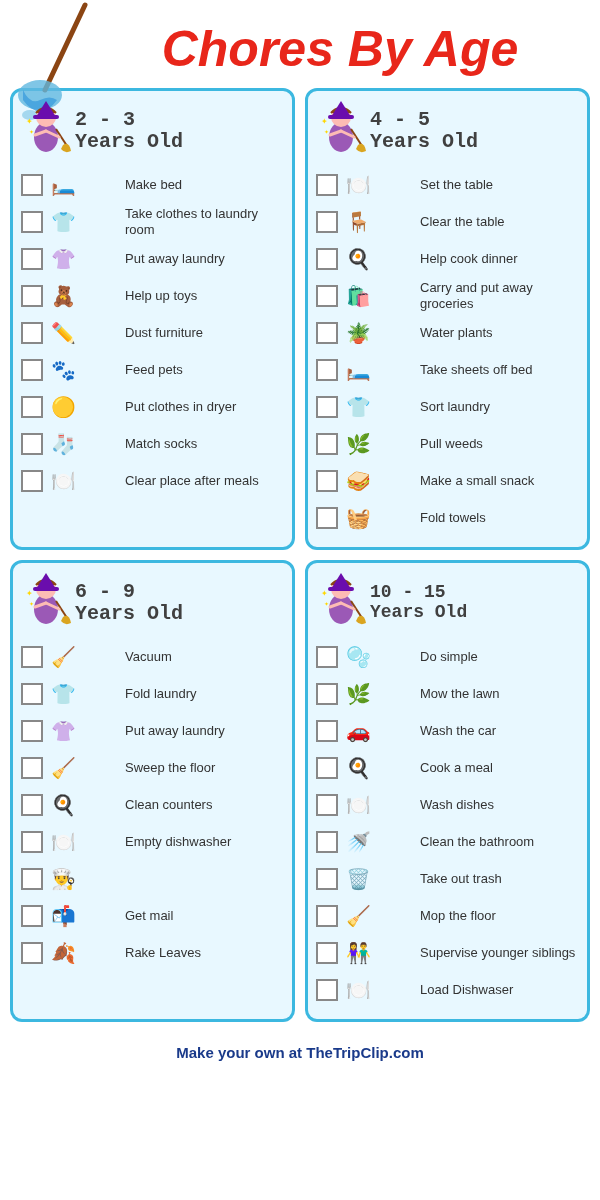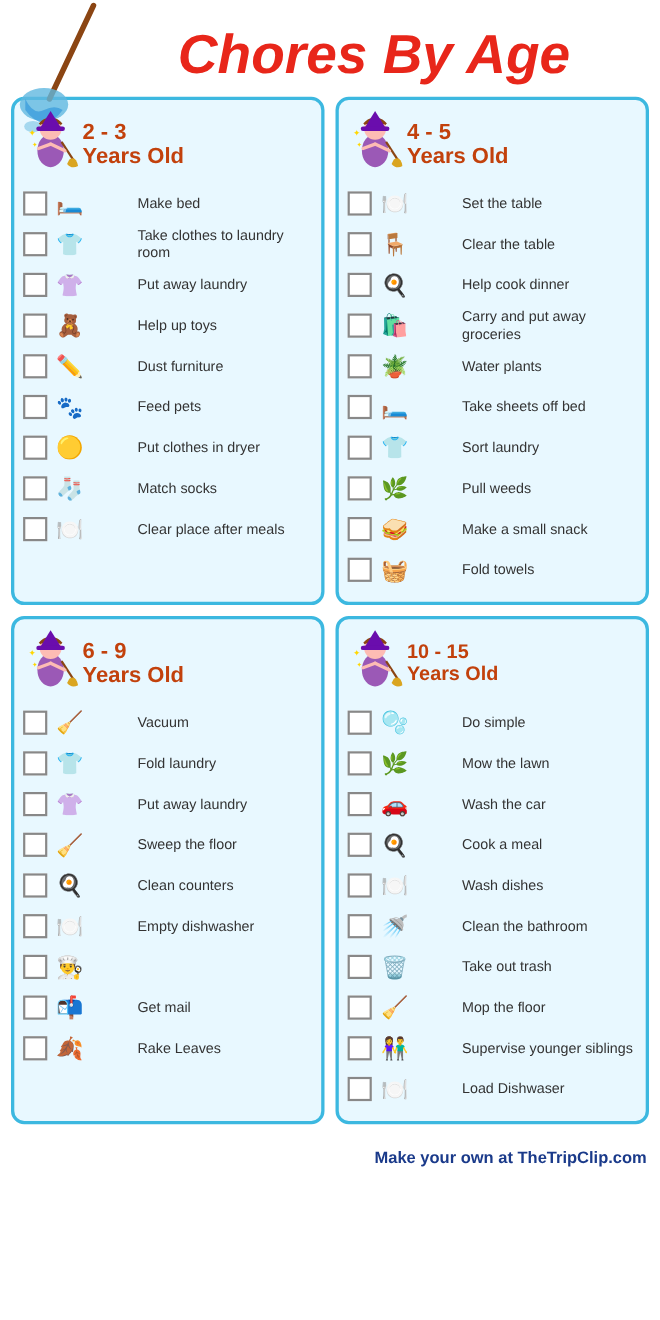--- a/index.html
+++ b/index.html
@@ -54,10 +54,11 @@
     }
 
     .age-title {
-      color: #c2410c;
+      color: #404040;
       font-size: 20px;
       font-weight: bold;
       line-height: 1.1;
+      font-family: Liberation Mono, monospace;
     }
 
     .chore-list {

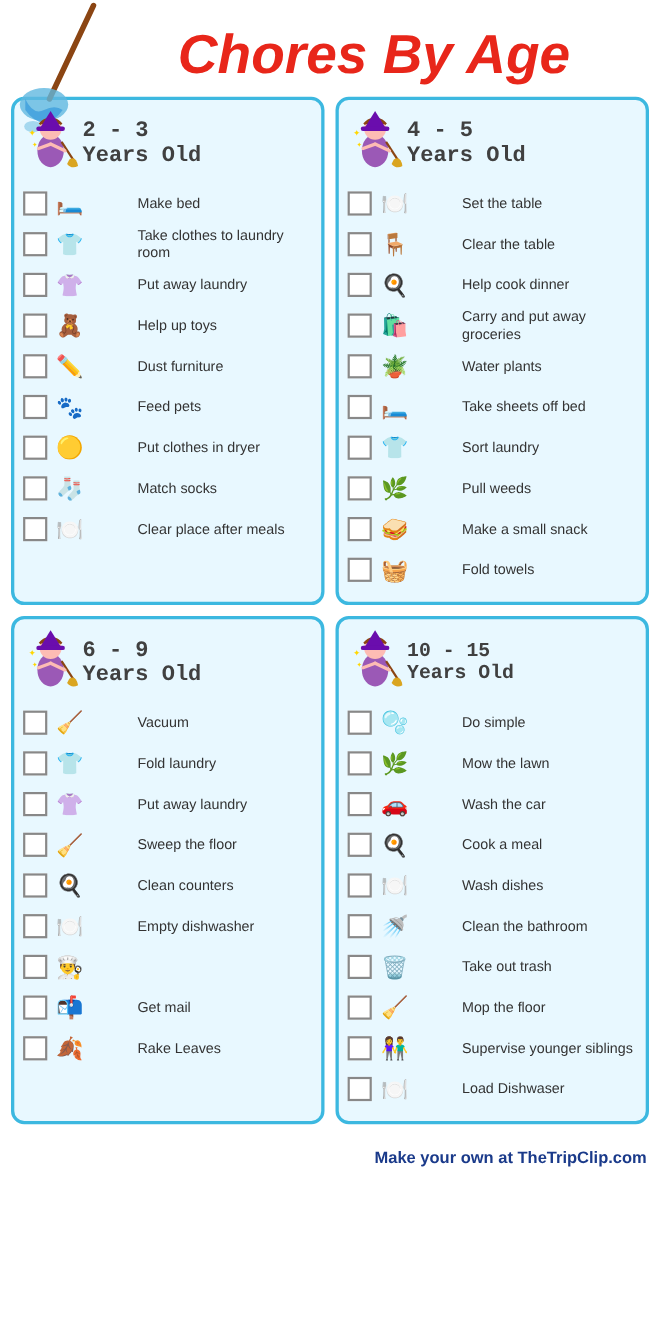--- a/index.html
+++ b/index.html
@@ -100,7 +100,7 @@
     }
 
     .footer {
-      text-align: right;
+      text-align: center;
       padding: 12px;
       font-size: 15px;
       color: #1a3a8a;

